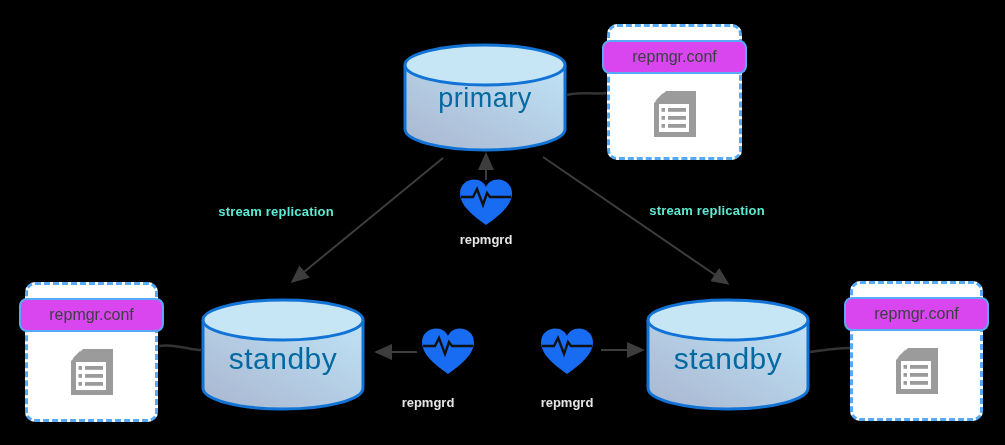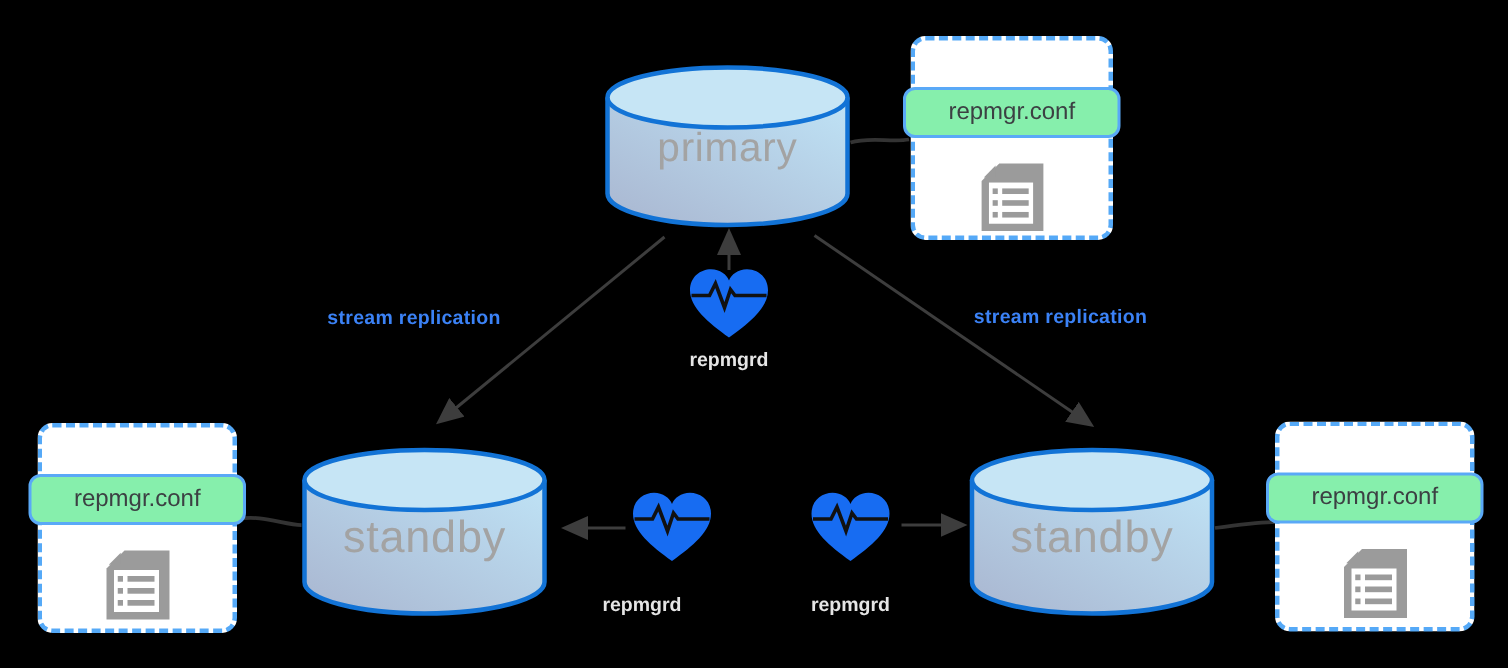--- a/index.html
+++ b/index.html
@@ -24,7 +24,7 @@
     box-sizing:border-box;
   }
   .conf-label{
-    margin-top:31px;background:#86efac;border:2px solid #5aa9f7;
+    margin-top:13px;background:#d946ef;border:2px solid #5aa9f7;
     border-radius:8px;padding:6px 28px;font-size:16px;color:#3c4043;
     white-space:nowrap;
   }

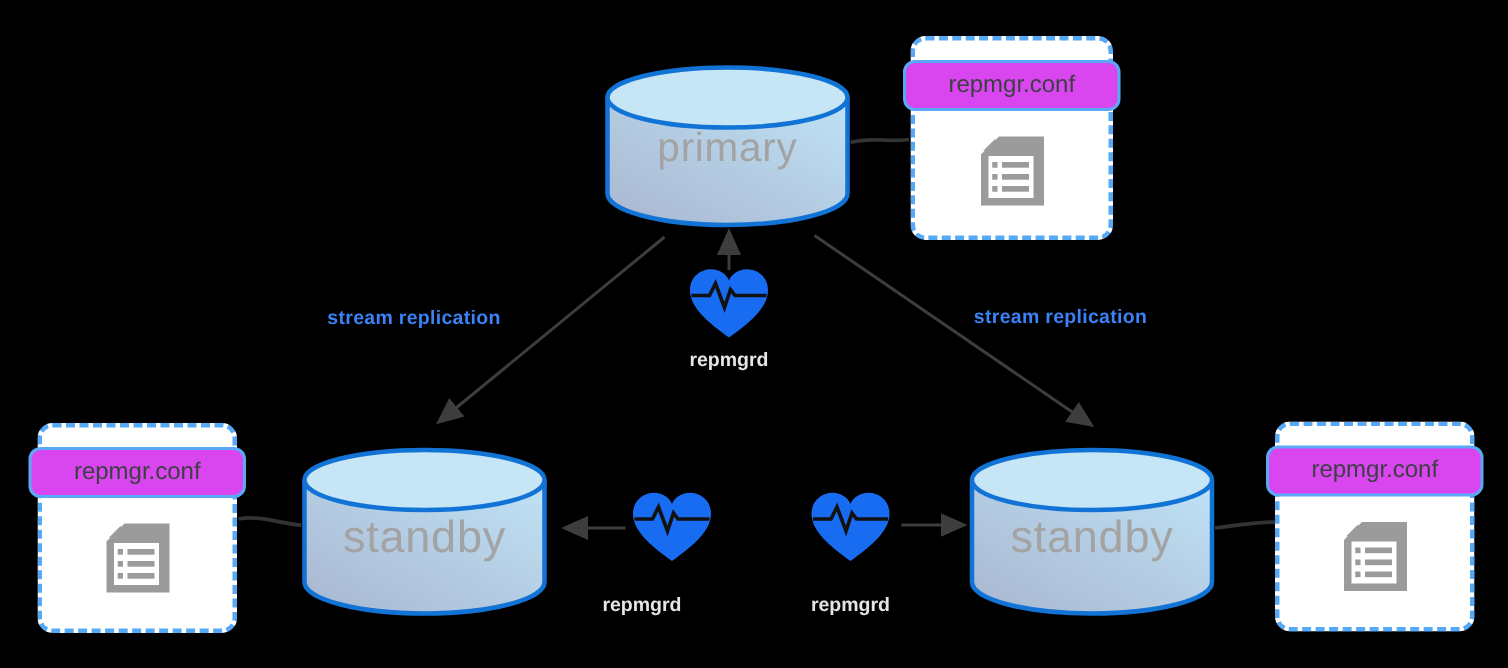--- a/index.html
+++ b/index.html
@@ -13,7 +13,7 @@
   .cyl{position:absolute;}
   .cyl-label{
     position:absolute;left:0;right:0;text-align:center;
-    color:#a3a3a3;letter-spacing:0.5px;
+    color:#0369a1;letter-spacing:0.5px;
   }
   .cyl-label.primary{top:40px;font-size:27px;}
   .cyl-label.standby{top:44px;font-size:30px;}

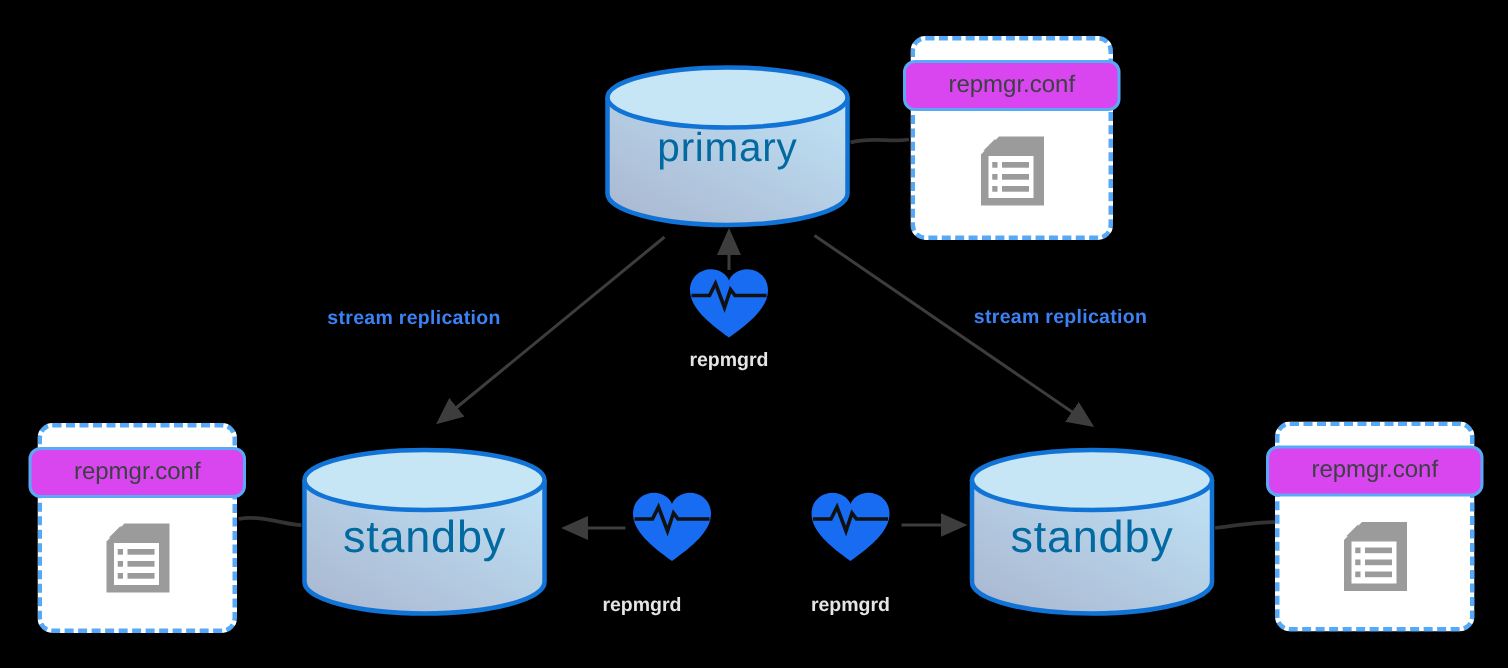--- a/index.html
+++ b/index.html
@@ -36,7 +36,7 @@
   }
   .edge-label{
     position:absolute;width:150px;text-align:center;
-    color:#3b82f6;font-size:13px;font-weight:bold;letter-spacing:0.2px;
+    color:#5eead4;font-size:13px;font-weight:bold;letter-spacing:0.2px;
   }
   .overlay{position:absolute;left:0;top:0;pointer-events:none;}
 </style>

